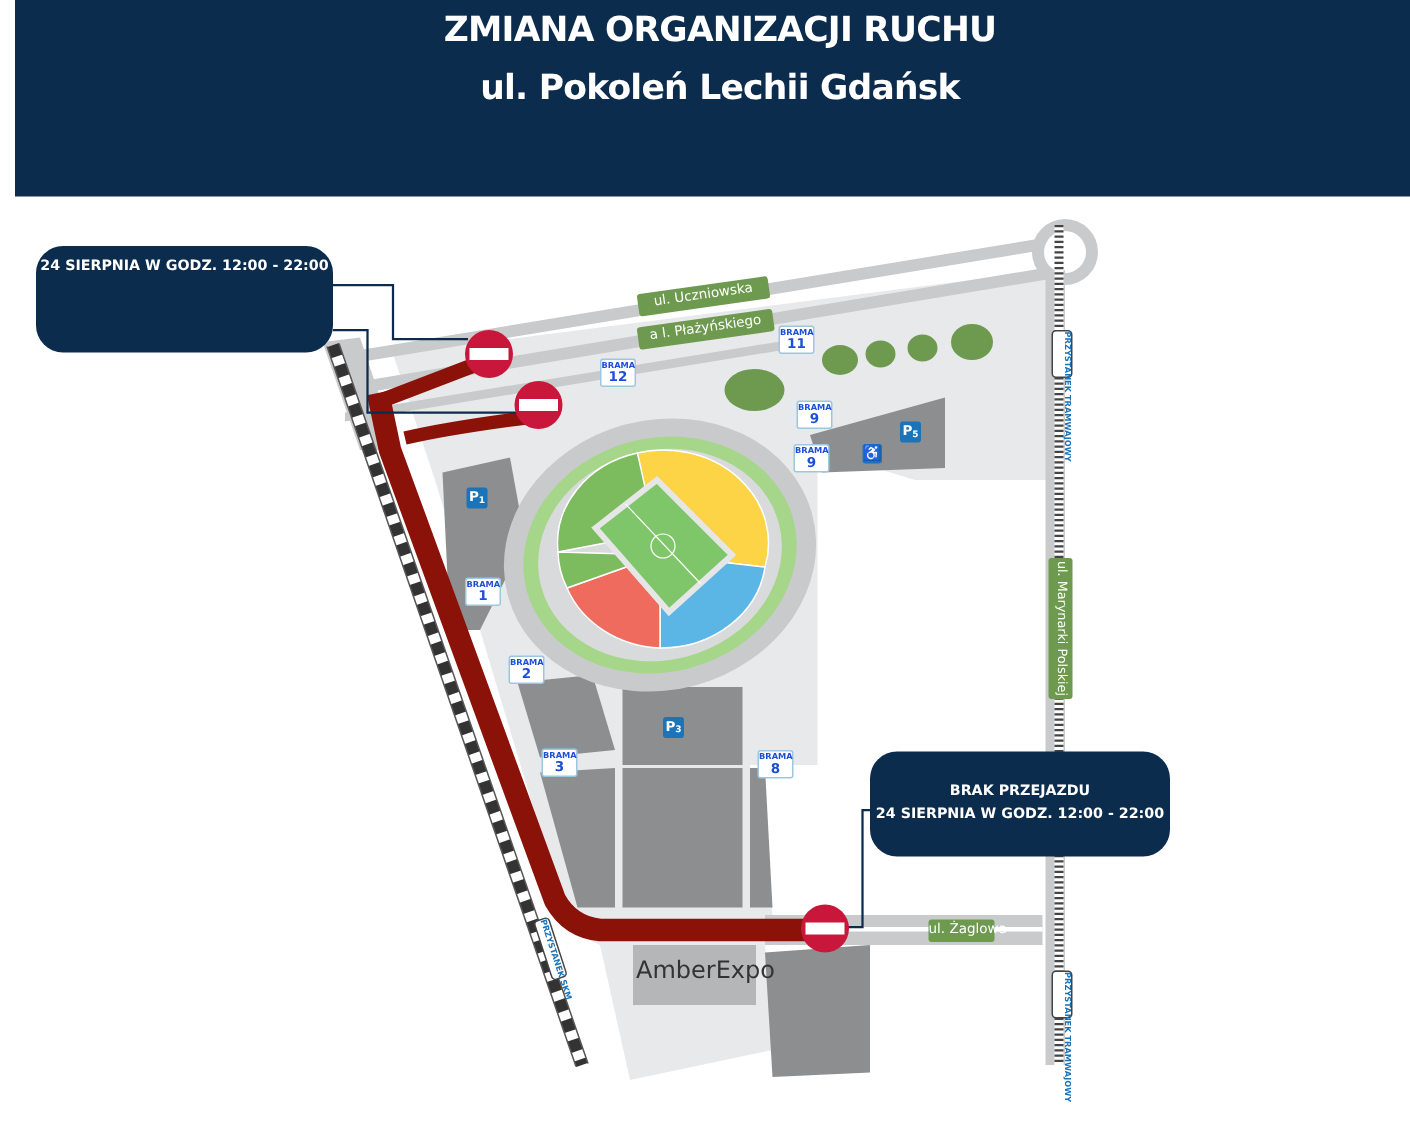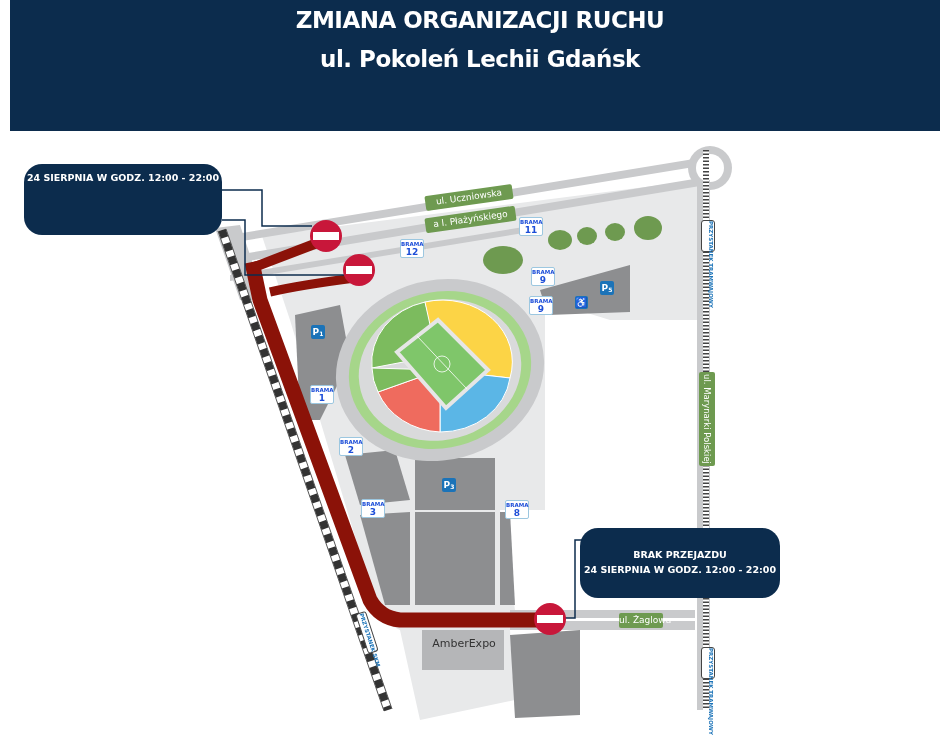--- a/index.html
+++ b/index.html
@@ -23,7 +23,7 @@
   .callout .t { font-weight: bold; font-size: 9.5px; line-height: 15px; }
   .callout .s { font-size: 9.5px; line-height: 15px; }
   .callout-1 { left: 24px; top: 164px; width: 198px; height: 71px; padding-top: 6px; border-radius: 18px; }
-  .callout-2 { left: 580px; top: 528px; width: 200px; height: 70px; padding-top: 19px; border-radius: 18px; }
+  .callout-2 { left: 580px; top: 501px; width: 200px; height: 70px; padding-top: 19px; border-radius: 18px; }
 
   .street {
     position: absolute; background: #6e9a50; color: #fff;

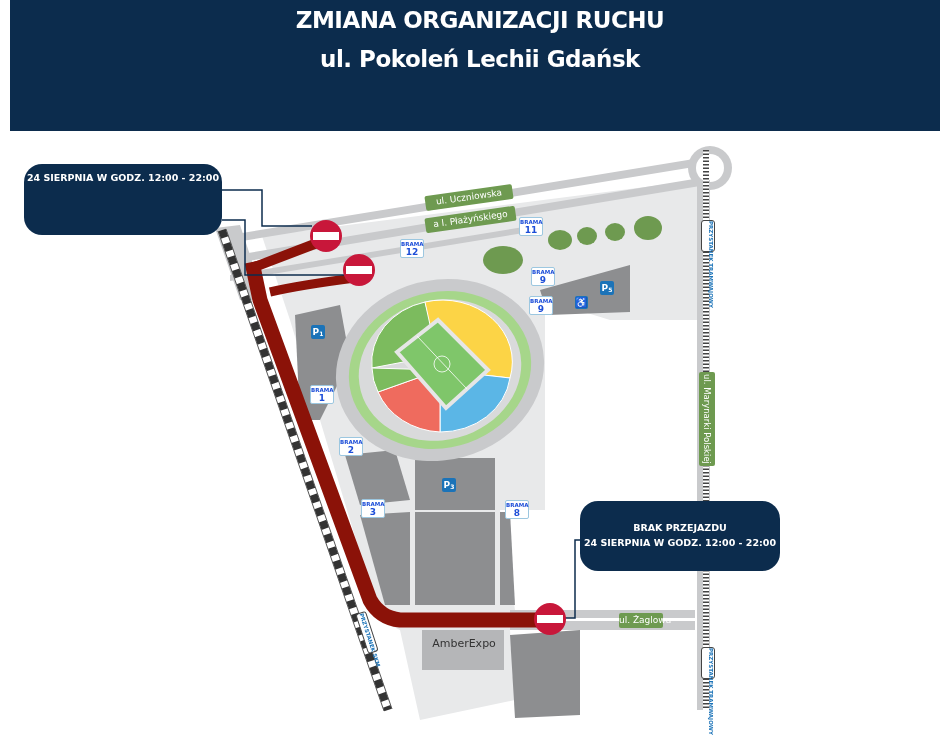--- a/index.html
+++ b/index.html
@@ -67,7 +67,7 @@
 
   .amberexpo-label {
     position: absolute; left: 424px; top: 637px; width: 80px; text-align: center;
-    font-family: "DejaVu Sans", sans-serif; font-size: 11px; color: #333;
+    font-family: "DejaVu Sans", sans-serif; font-size: 16px; color: #333;
   }
 </style>
 </head>

